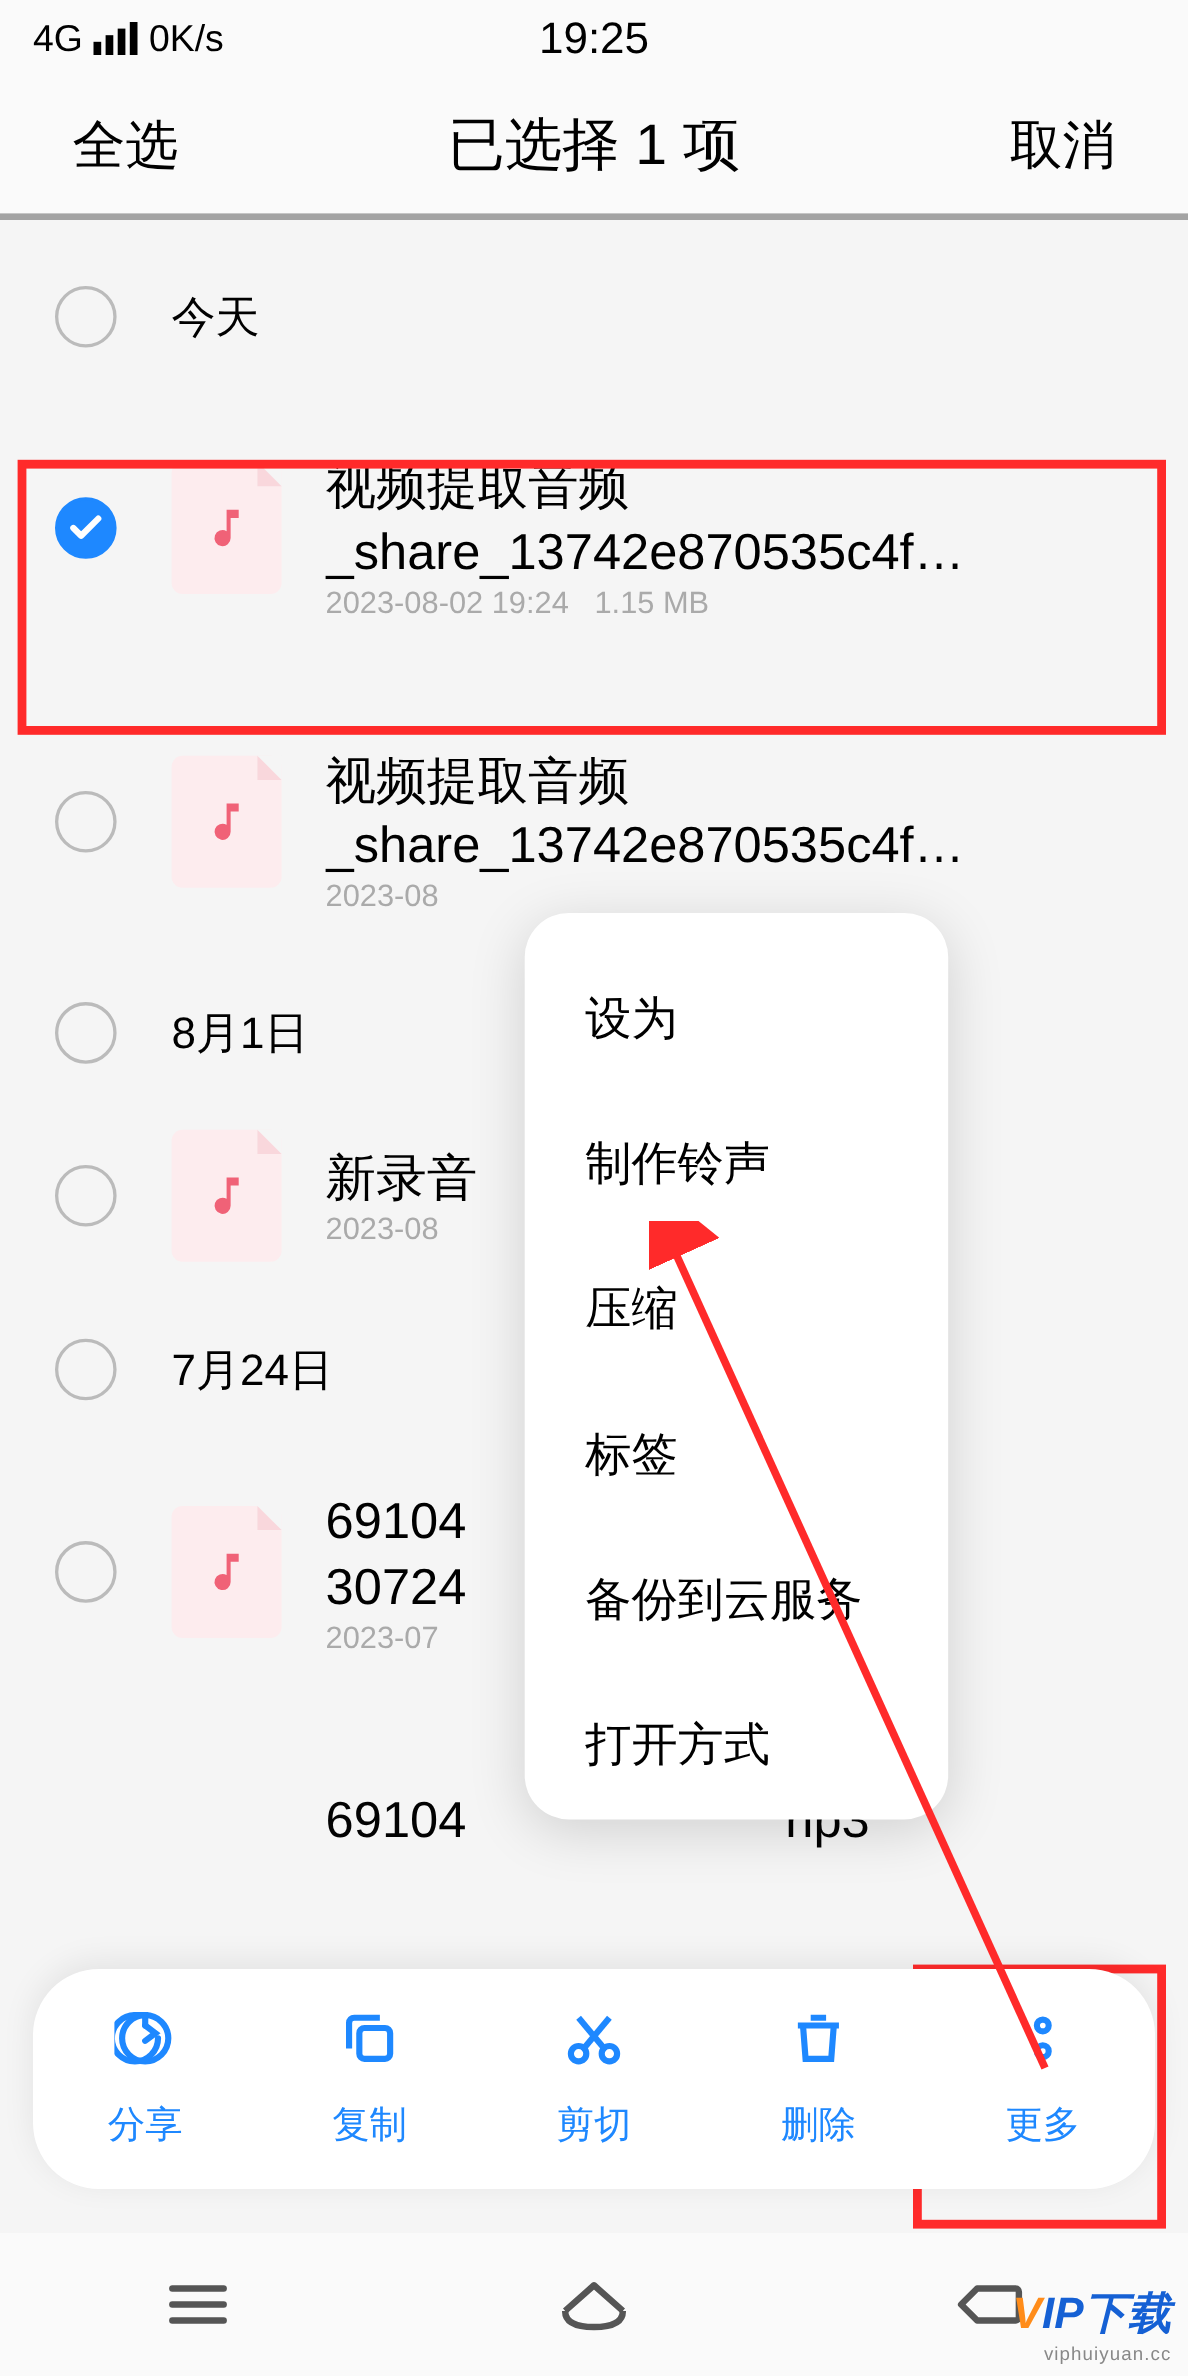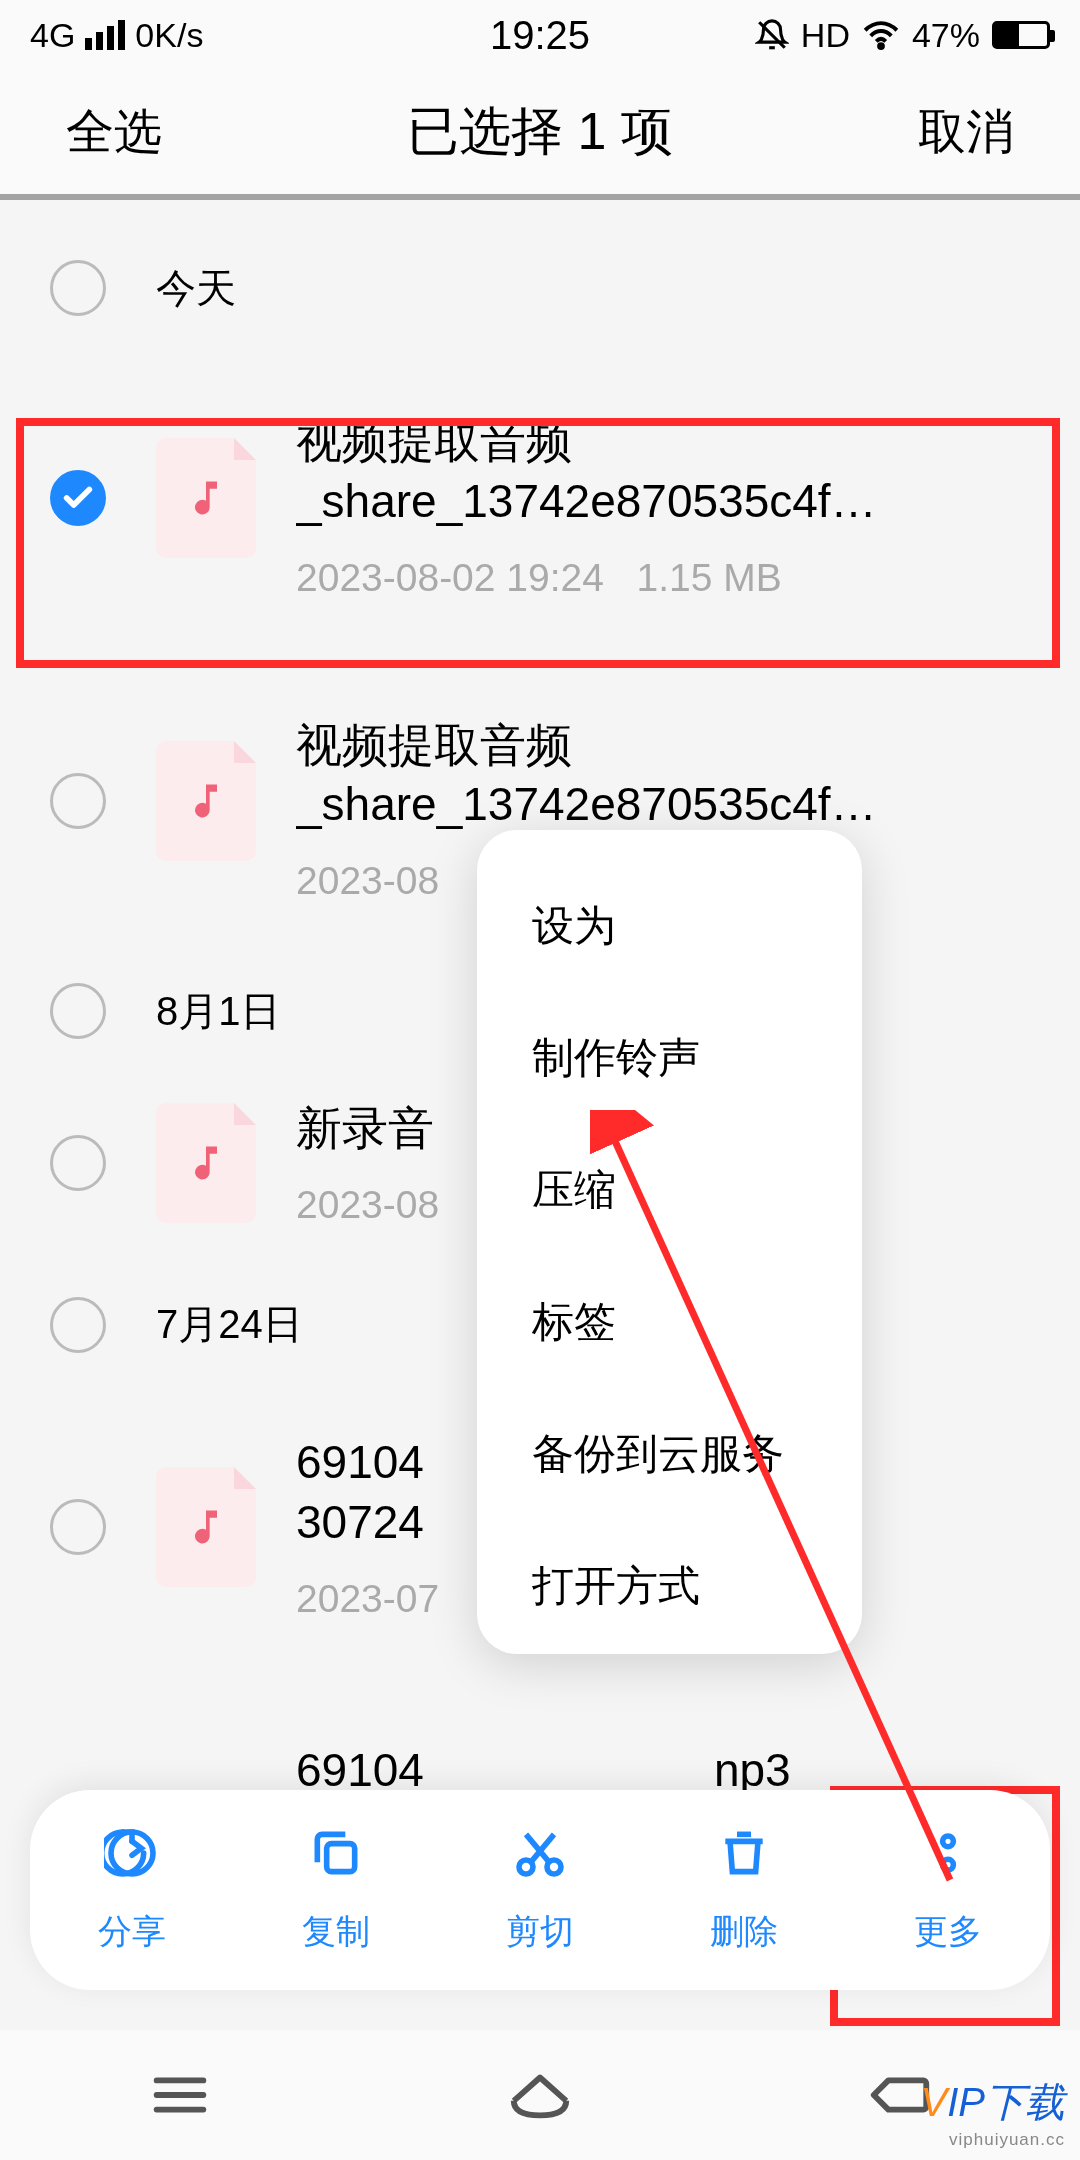--- a/index.html
+++ b/index.html
@@ -171,24 +171,6 @@
     <span>0K/s</span>
   </div>
   <div class="status-center">19:25</div>
-  <div class="status-right">
-    <svg width="34" height="34" viewBox="0 0 24 24" fill="none" stroke="#000" stroke-width="2.2">
-        <path d="M18 8a6 6 0 0 0-12 0c0 7-3 9-3 9h18s-3-2-3-9"></path>
-        <path d="M10 21h4"></path>
-        <line x1="3" y1="3" x2="21" y2="21"></line>
-      </svg>
-    <span>HD</span>
-    <svg width="38" height="38" viewBox="0 0 24 24" fill="none" stroke="#000" stroke-width="2.5">
-        <path d="M2 9c6-6 14-6 20 0"></path>
-        <path d="M5.5 12.5c4-4 9-4 13 0"></path>
-        <path d="M9 16c2-2 4-2 6 0"></path>
-        <circle cx="12" cy="19" r="1.2" fill="#000"></circle>
-      </svg>
-    <span>47%</span>
-    <span class="battery-icon">
-        <div class="battery-fill"></div>
-      </span>
-  </div>
 </div>
 
 <div class="header">

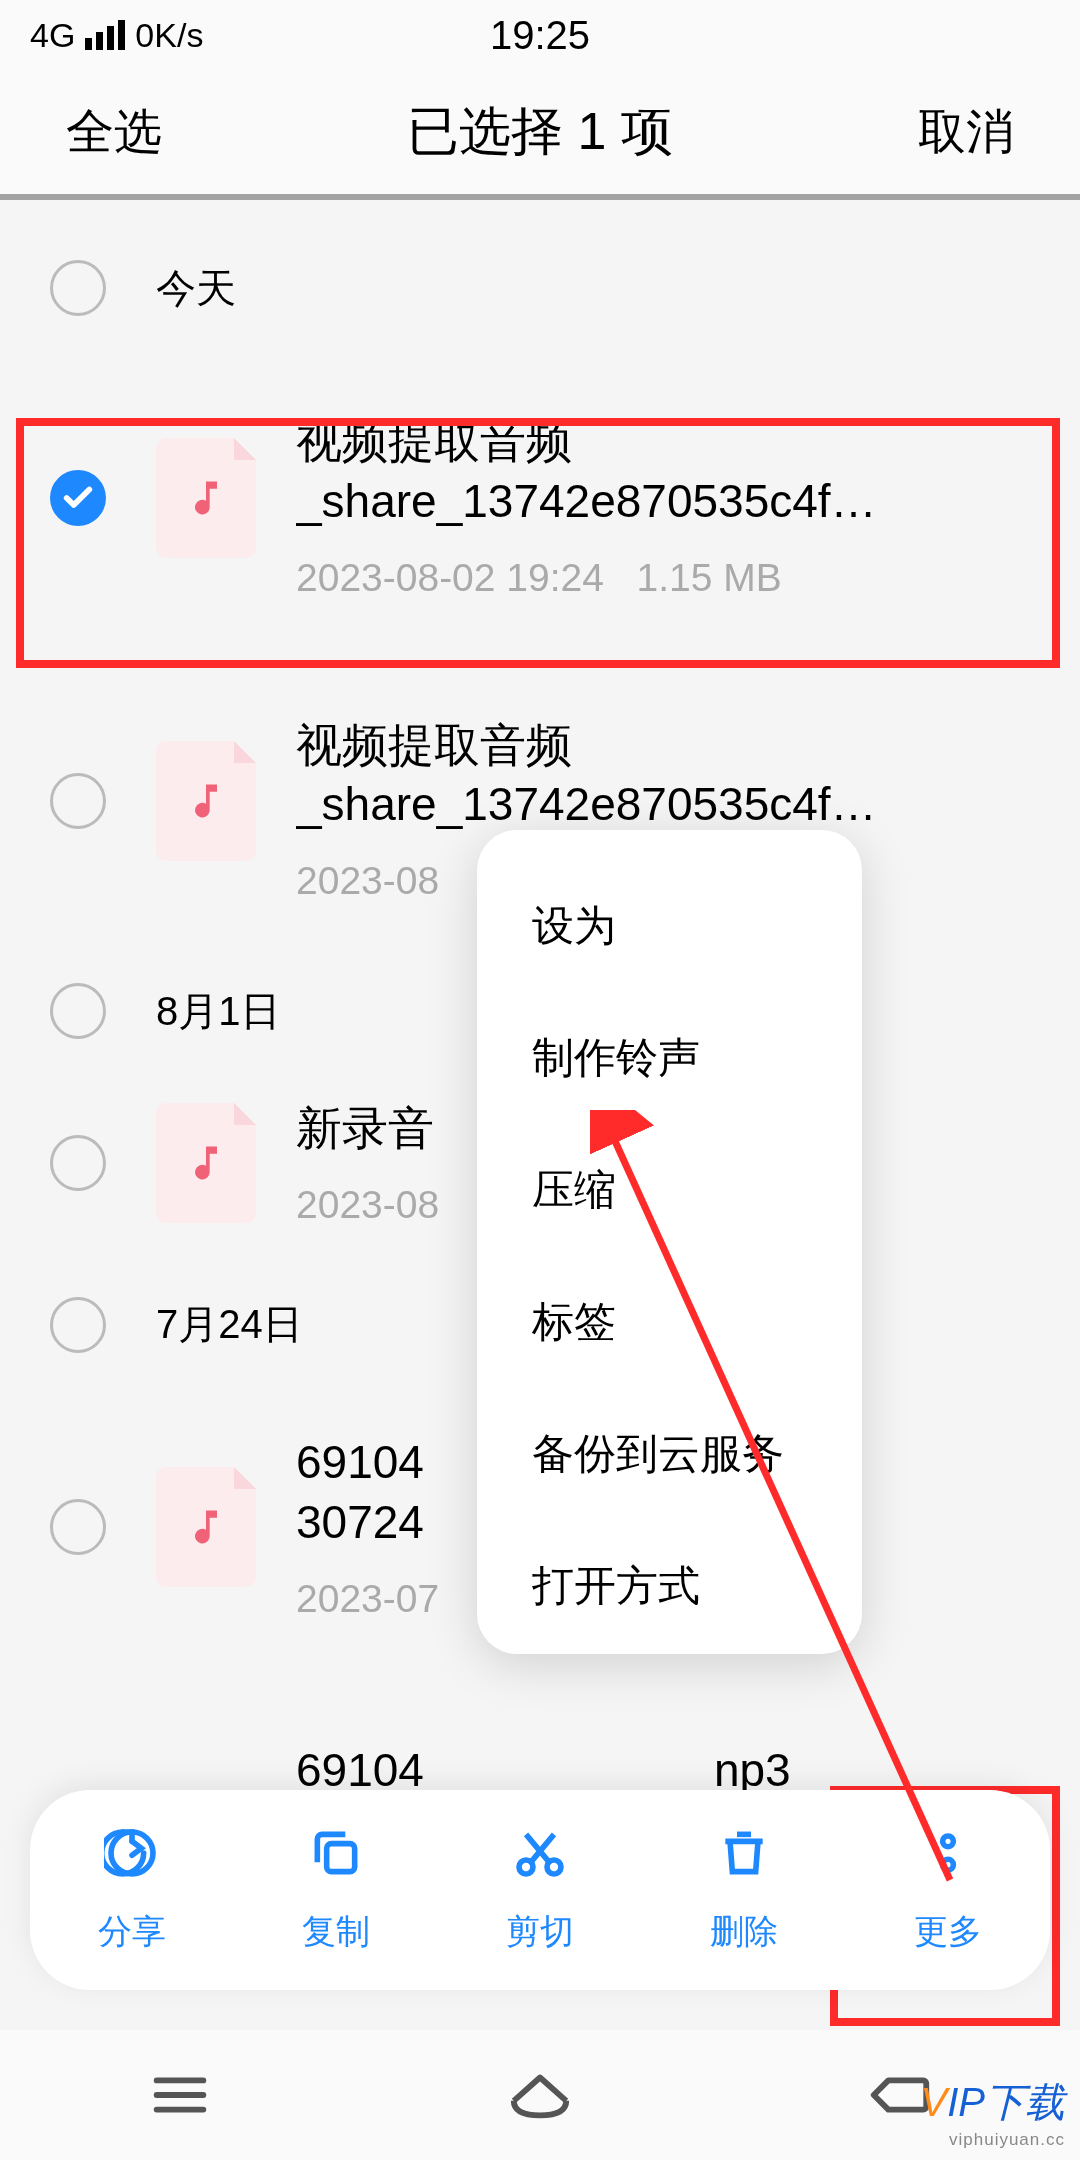--- a/index.html
+++ b/index.html
@@ -81,7 +81,7 @@
     max-width: 700px;
   }
   .file-name.two-line { white-space: normal; display:-webkit-box;margin-top:16px; -webkit-line-clamp:2; -webkit-box-orient:vertical;}
-  .file-meta { font-size: 39px; color: #aaa; margin-top: 24px; }
+  .file-meta { font-size: 28px; color: #aaa; margin-top: 0; }
   
   .highlight-box {
     position: absolute;

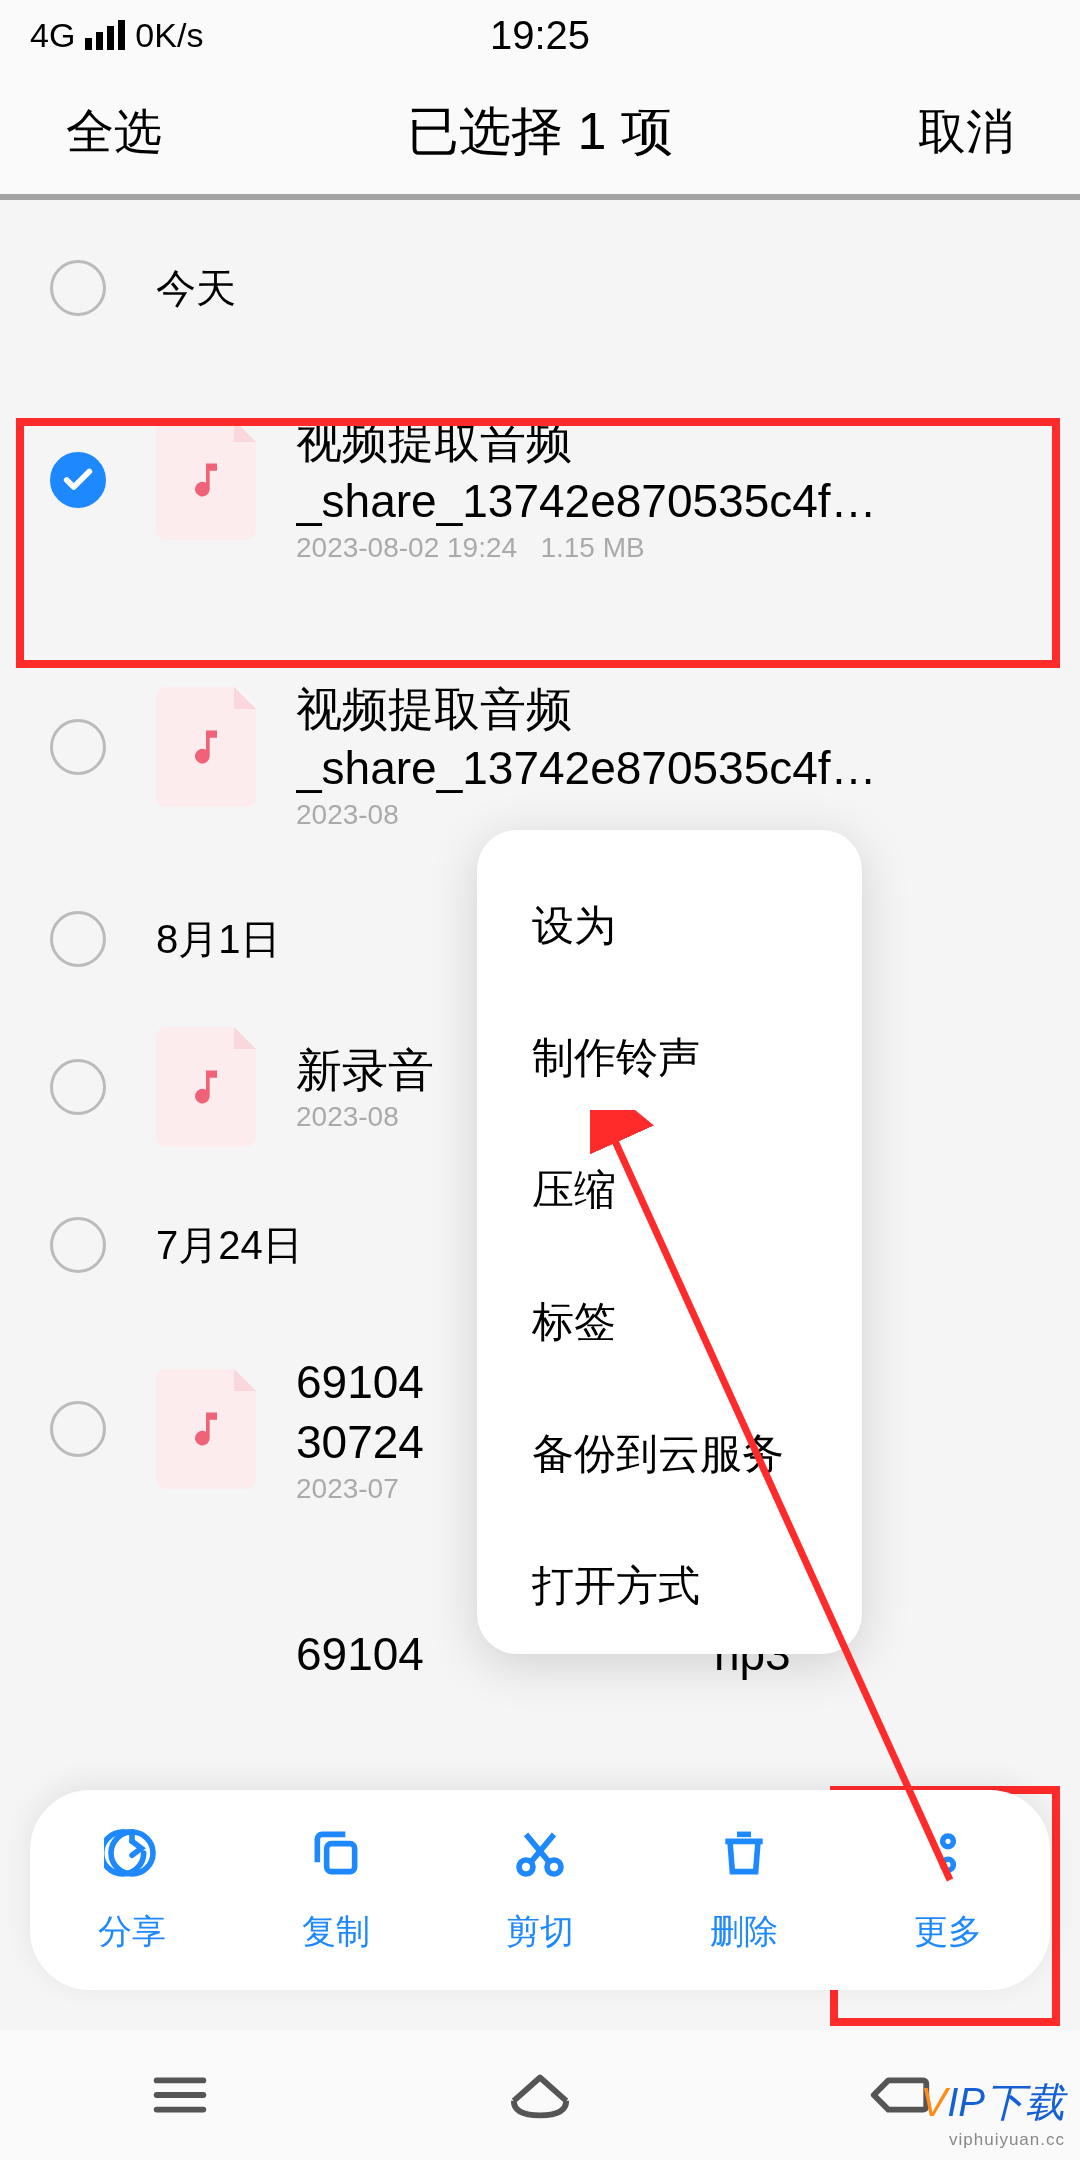--- a/index.html
+++ b/index.html
@@ -149,7 +149,7 @@
     bottom: 10px; right: 15px;
     z-index: 30;
   }
-  .watermark .brand { font-size: 40px; font-weight: 400; font-style: italic; }
+  .watermark .brand { font-size: 40px; font-weight: 700; font-style: italic; }
   .watermark .brand .v { color: #ff8c1a; }
   .watermark .brand .rest { color: #1560d4; }
   .watermark .sub { font-size: 17px; color: #888; text-align:right; letter-spacing:1px;}

